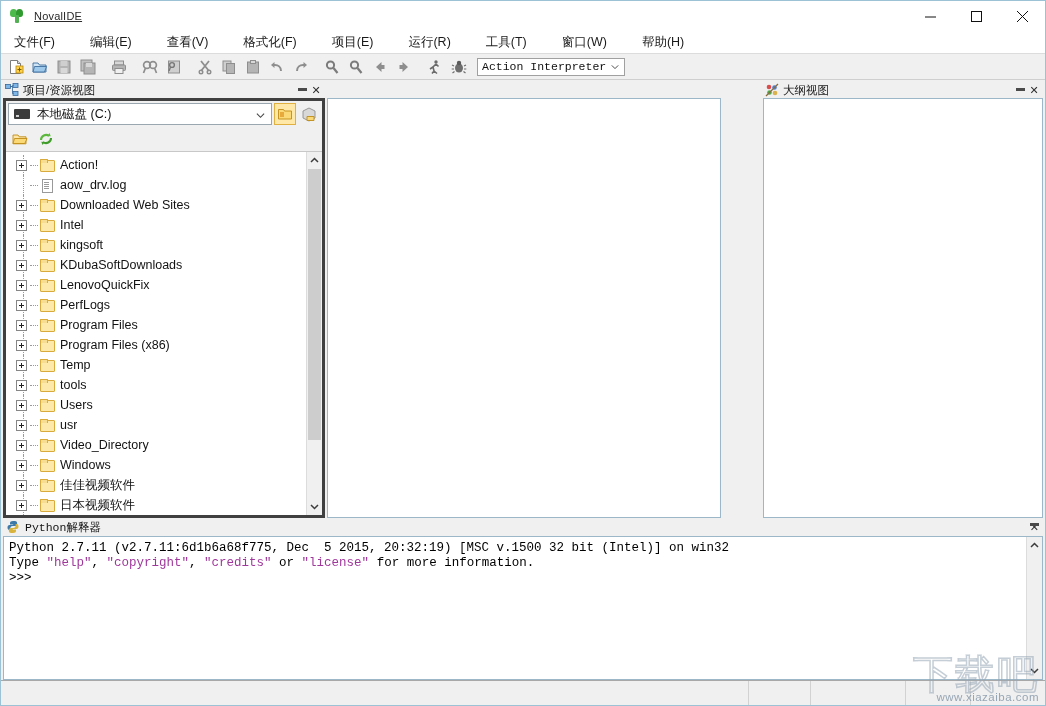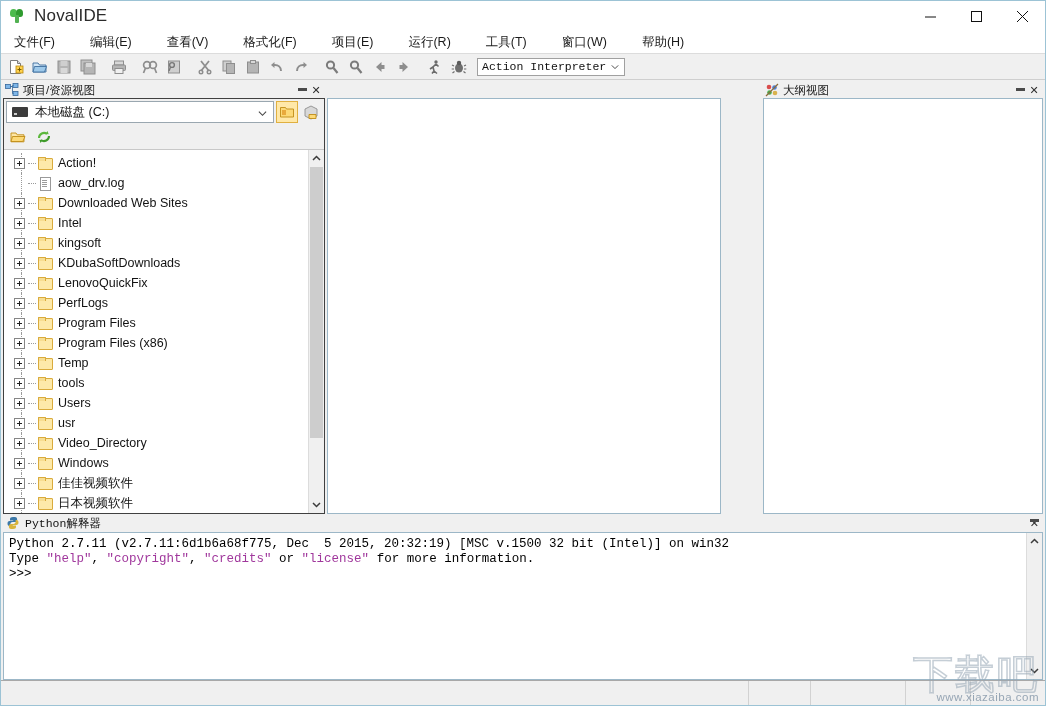--- a/index.html
+++ b/index.html
@@ -39,7 +39,7 @@
     background: #52b152; border-radius: 1px;
   }
   .title-text {
-    font-size: 17px; color: #2b2b2b; letter-spacing: .2px;
+    font-size: 11px; color: #2b2b2b; letter-spacing: .2px; text-decoration: underline;
   }
   .win-buttons { margin-left: auto; display: flex; height: 31px; }
   .win-btn {

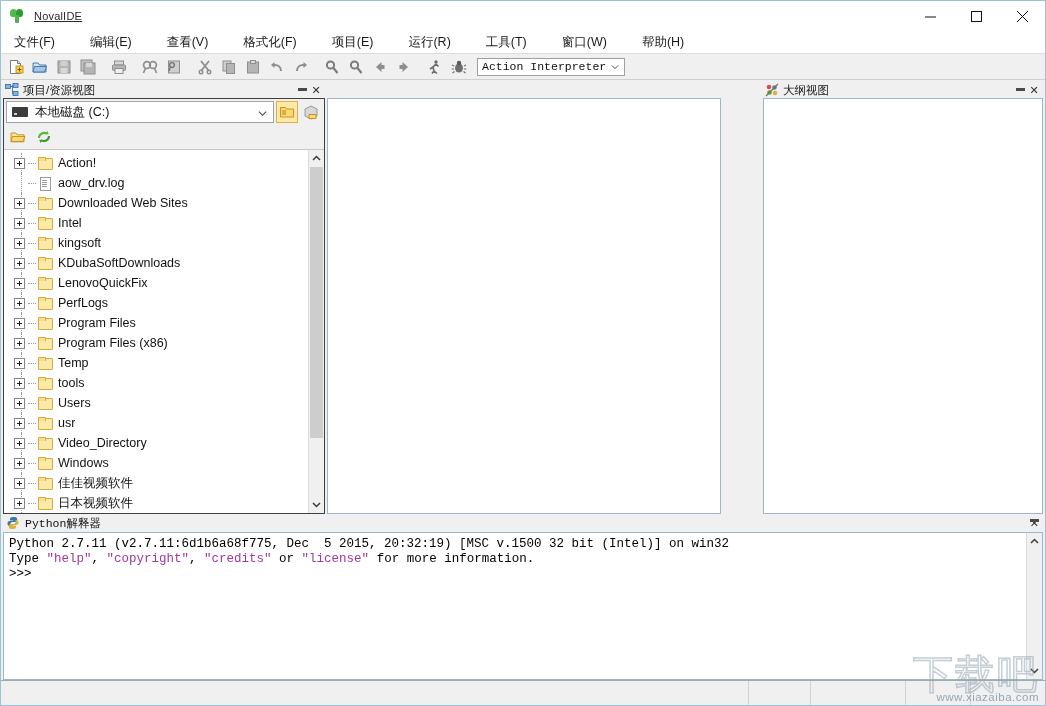--- a/index.html
+++ b/index.html
@@ -127,7 +127,7 @@
   .proj-panel { width: 322px; flex: 0 0 322px; }
   .proj-inner {
     flex: 1 1 auto; display: flex; flex-direction: column;
-    border: 1px solid #404040; background: #ffffff;
+    border: 3px solid #404040; background: #ffffff;
   }
   .drive-row {
     height: 26px; flex: 0 0 26px; display: flex; align-items: center;

